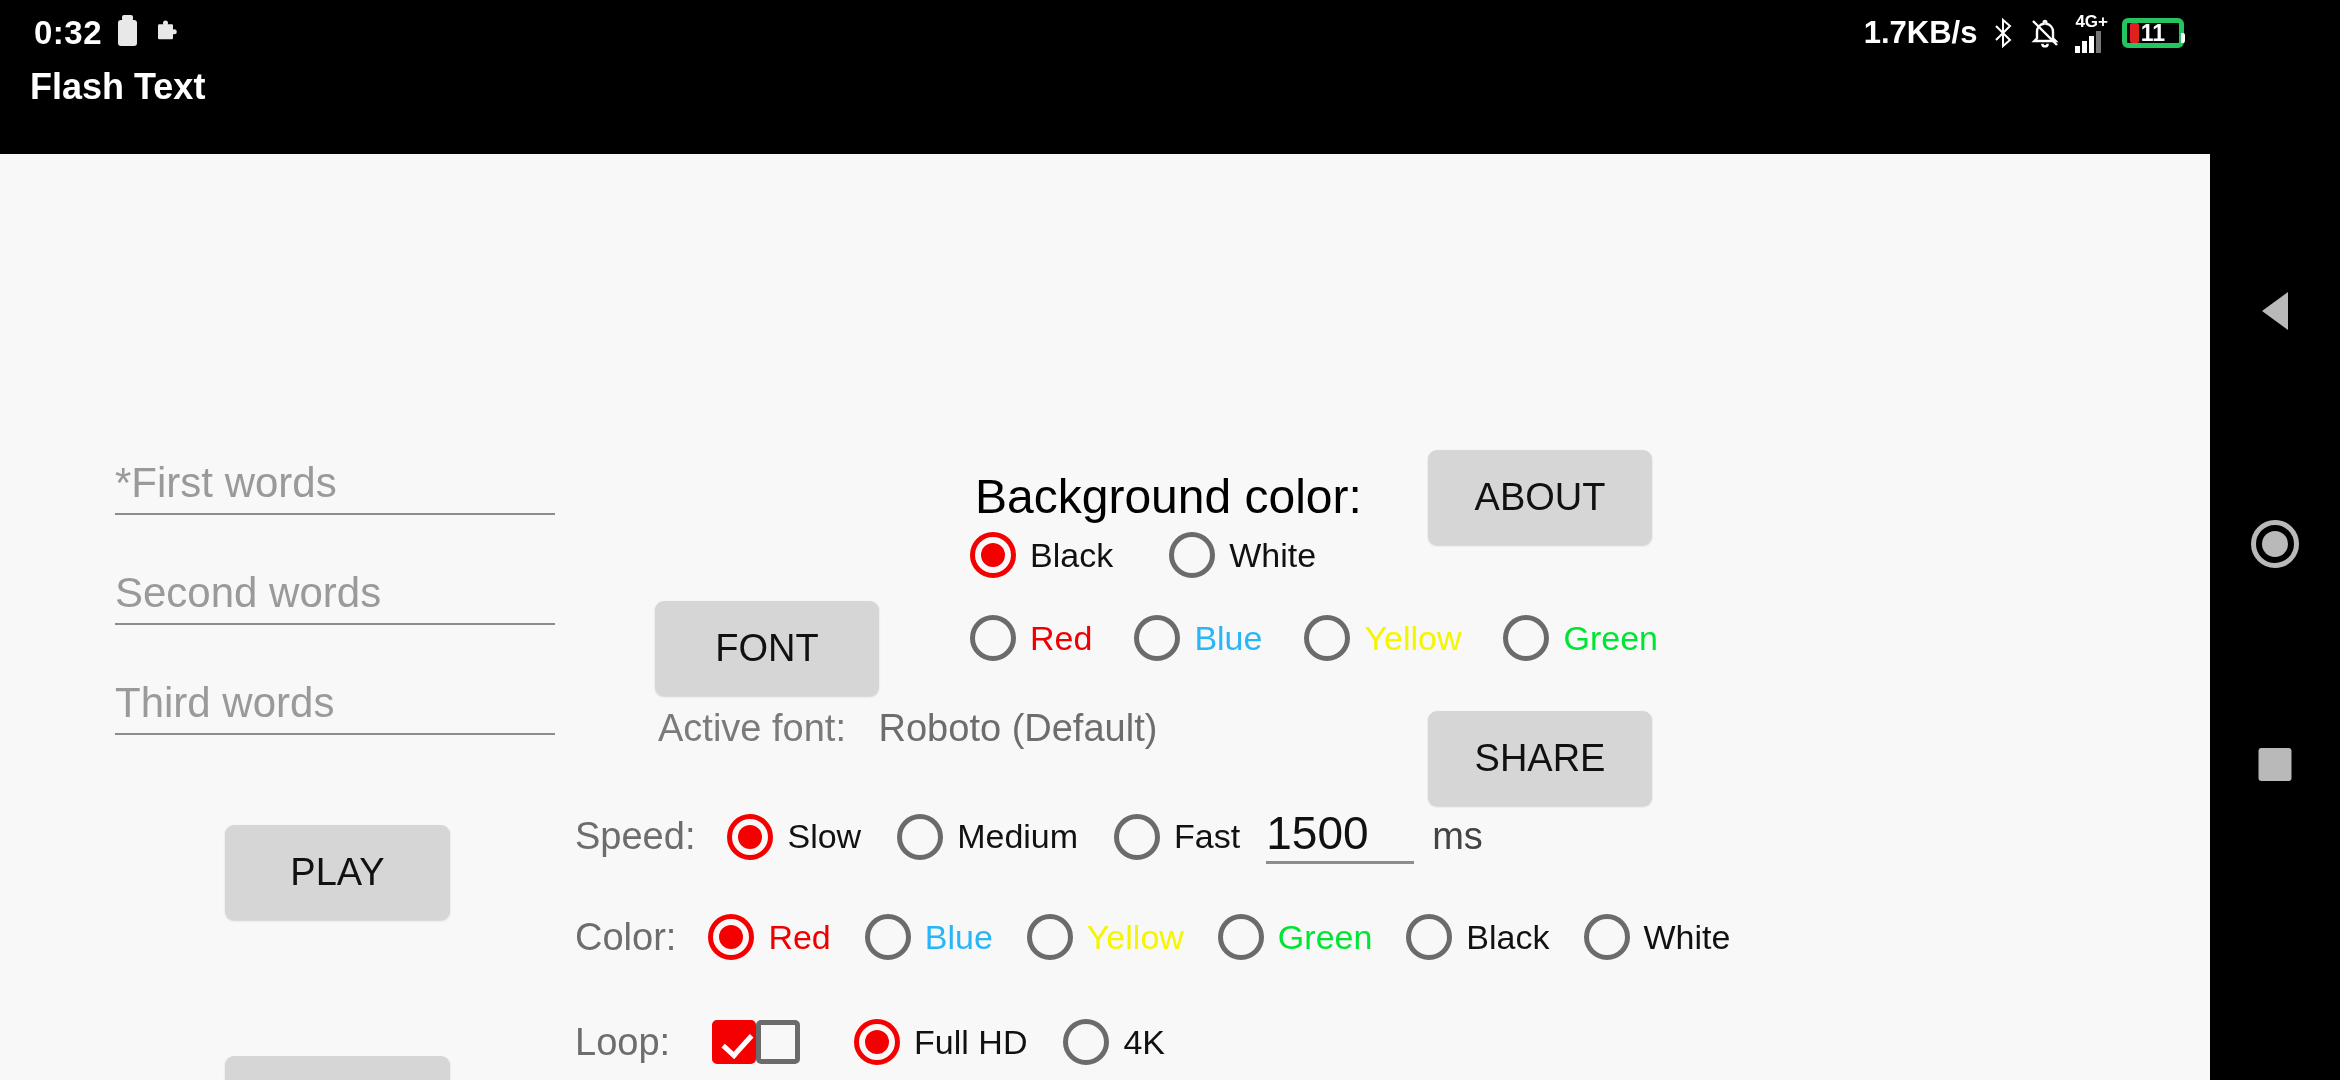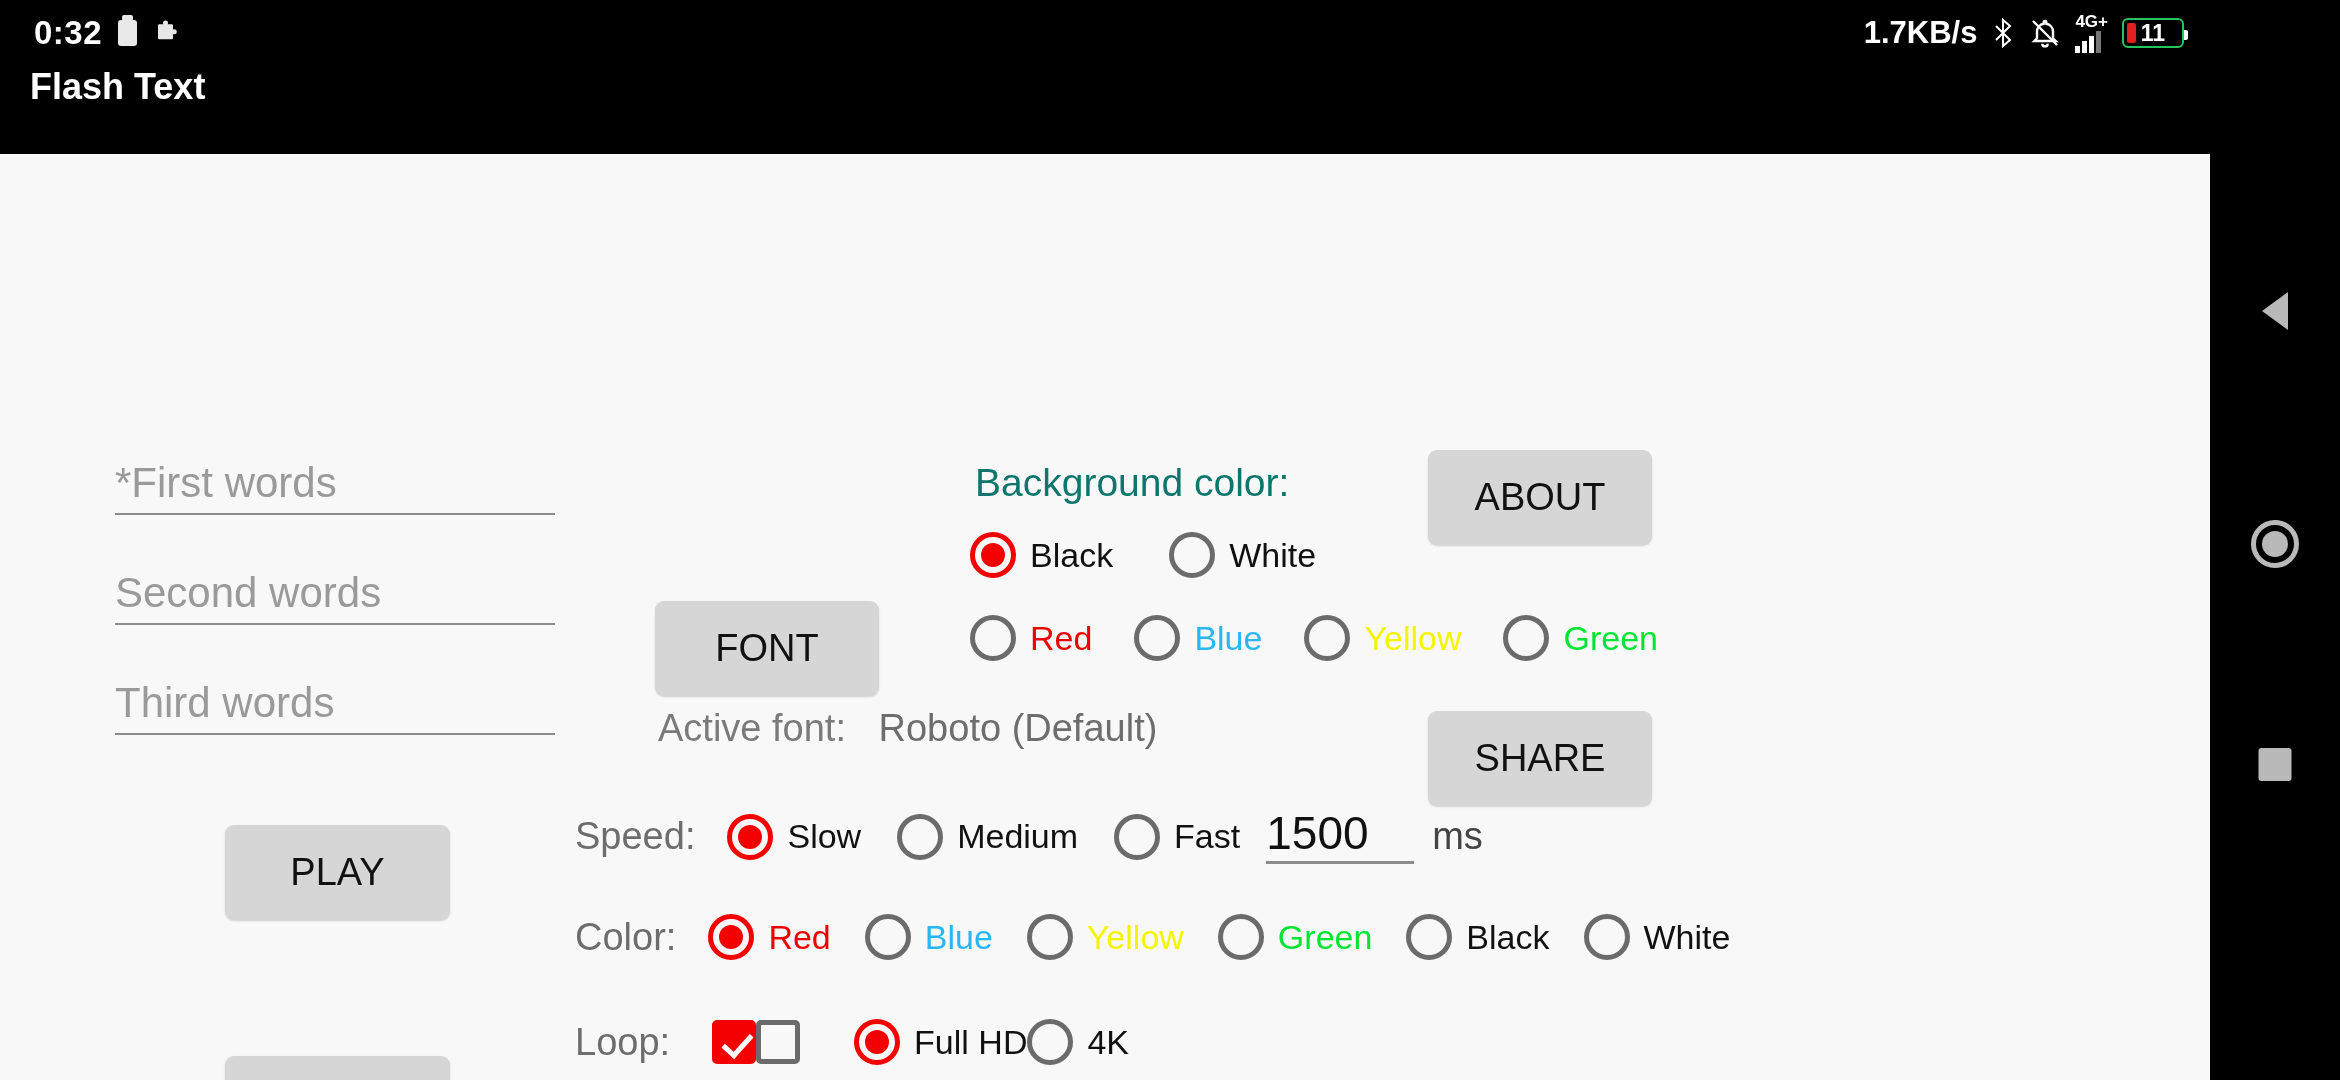--- a/index.html
+++ b/index.html
@@ -38,7 +38,7 @@
   .sig-bars i { display: block; width: 5px; background: #fff; }
   .sig-bars i.d { background: #777; }
   .batt {
-    width: 62px; height: 30px; border: 2px solid #22c55e; border-radius: 6px;
+    width: 62px; height: 30px; border: 5px solid #22c55e; border-radius: 6px;
     position: relative; display: flex; align-items: center; padding: 0 3px;
   }
   .batt::after {

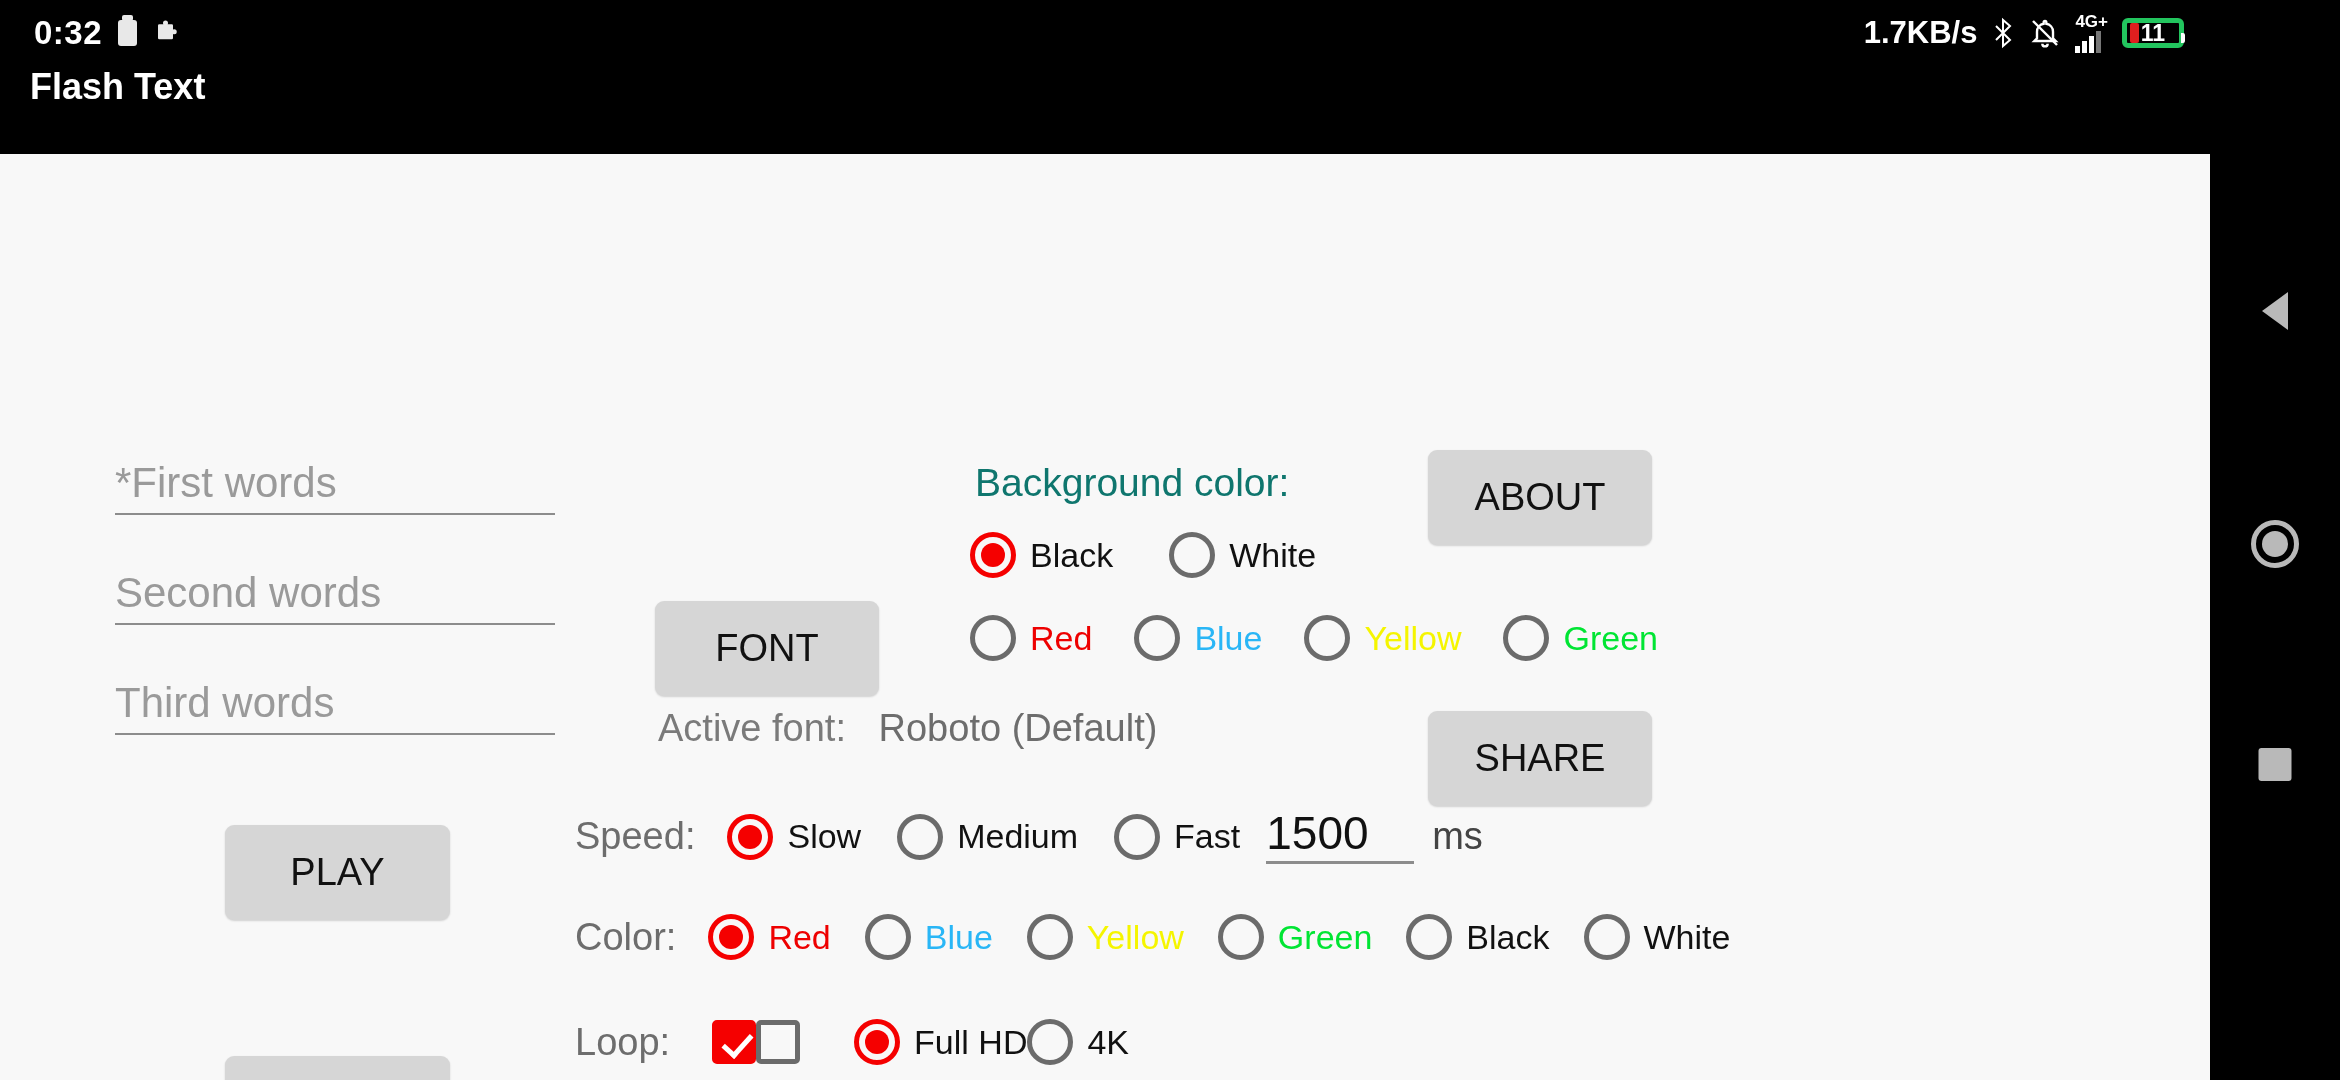--- a/index.html
+++ b/index.html
@@ -93,8 +93,8 @@
   .btn-share { position: absolute; left: 1428px; top: 557px; width: 224px; height: 95px; font-size: 38px; }
 
   .bg-label {
-    position: absolute; left: 975px; top: 307px;
-    font-size: 39px; color: #0f766e;
+    position: absolute; left: 975px; top: 315px;
+    font-size: 48px; color: #000000;
   }
   .bg-row1 { position: absolute; left: 970px; top: 378px; display: flex; align-items: center; gap: 0; }
   .bg-row2 { position: absolute; left: 970px; top: 461px; display: flex; align-items: center; gap: 0; }

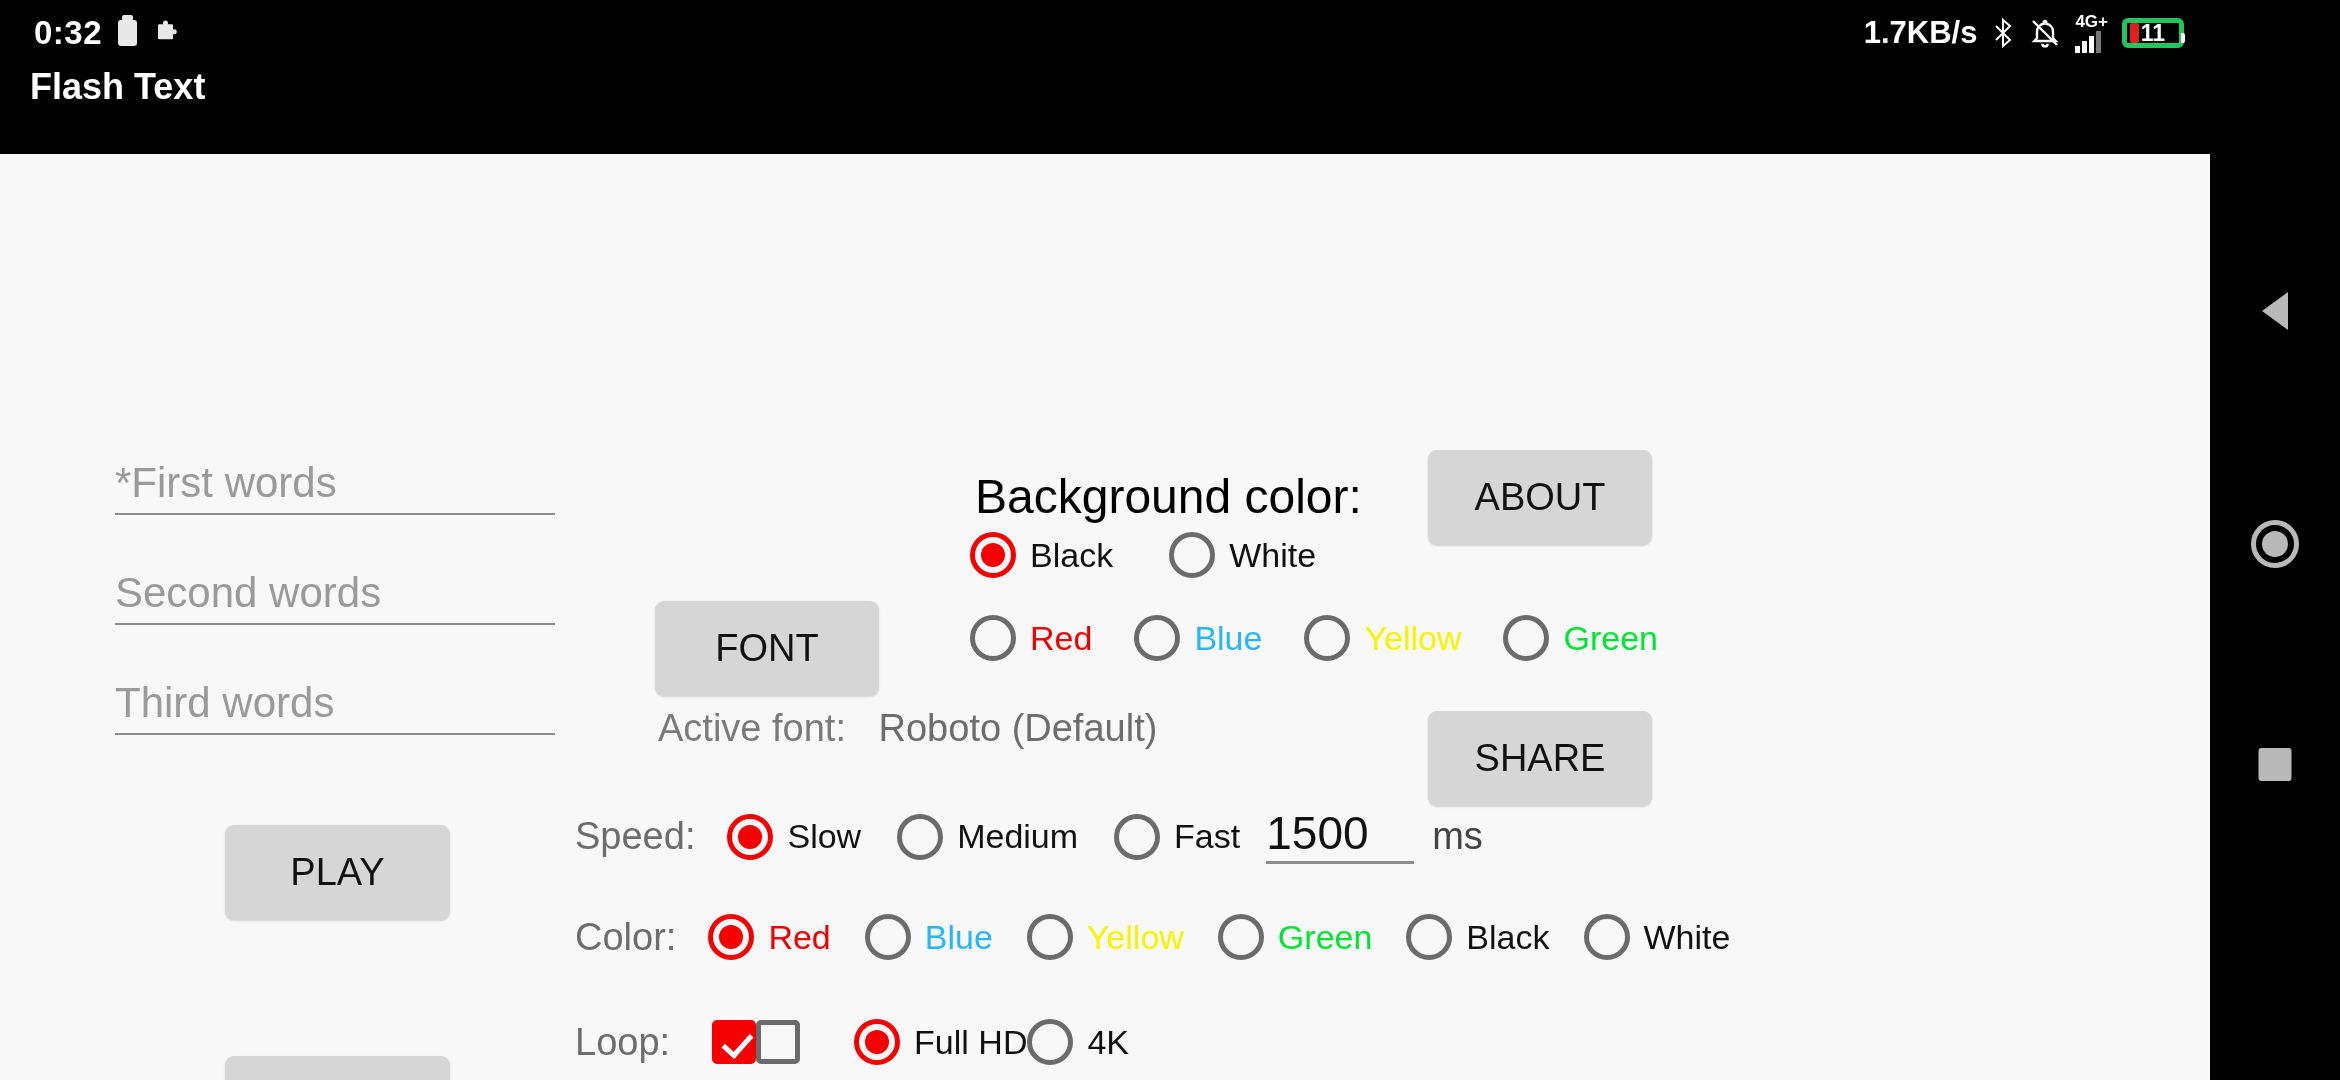--- a/index.html
+++ b/index.html
@@ -327,7 +327,7 @@
       <span class="row-label" style="margin-right:42px">Loop:</span>
       <span class="checkbox on"></span>
       <span class="checkbox"></span>
-      <div class="opt" style="margin-left:54px;">
+      <div class="opt" style="margin-left:54px;margin-right:36px">
         <span class="radio on"></span>
         <span class="opt-label">Full HD</span>
       </div>

